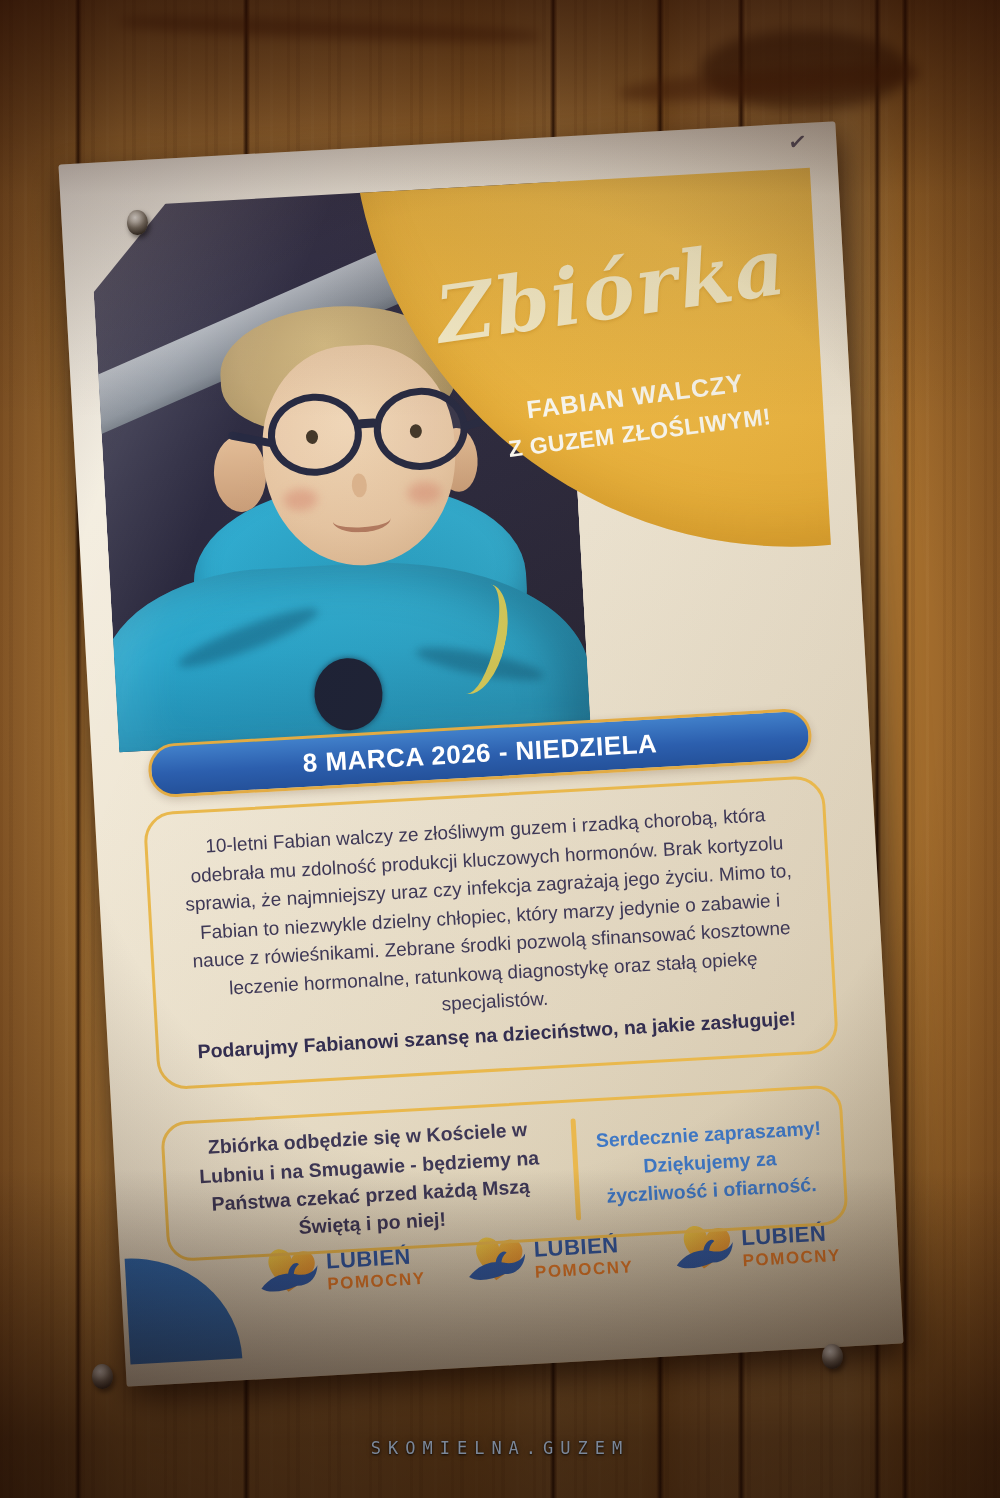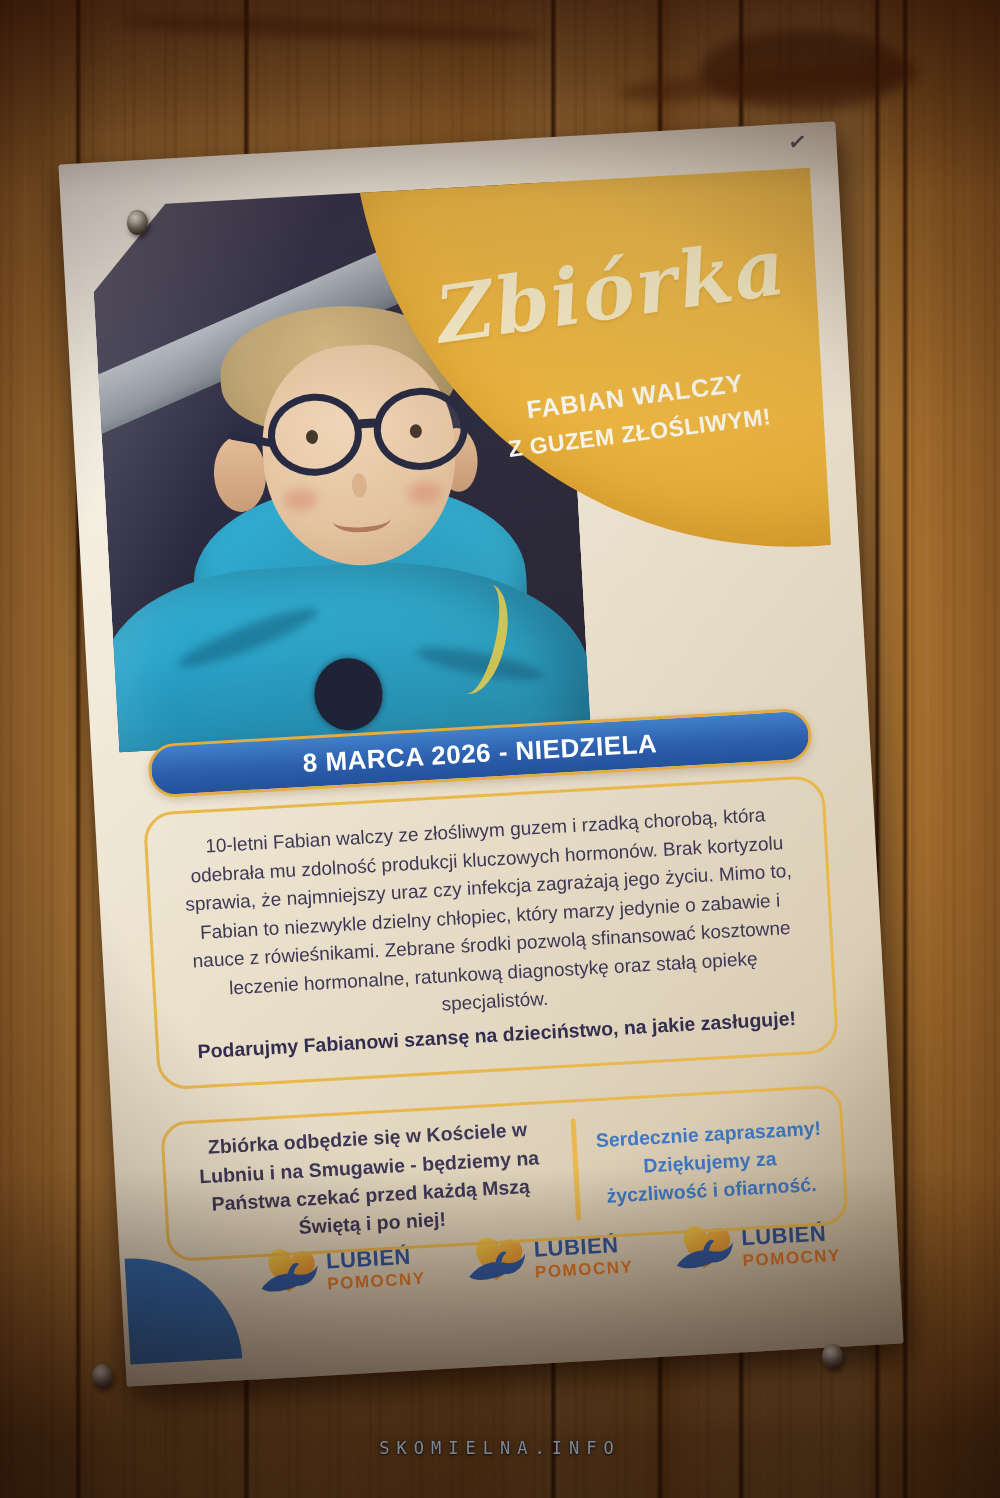--- a/index.html
+++ b/index.html
@@ -254,6 +254,6 @@
 <div class="pin" style="left:822px;top:1344px"></div>
 
 <div class="vignette"></div>
-<div class="watermark">SKOMIELNA.INFO</div>
+<div class="watermark">SKOMIELNA.GUZEM</div>
 
 </body></html>

